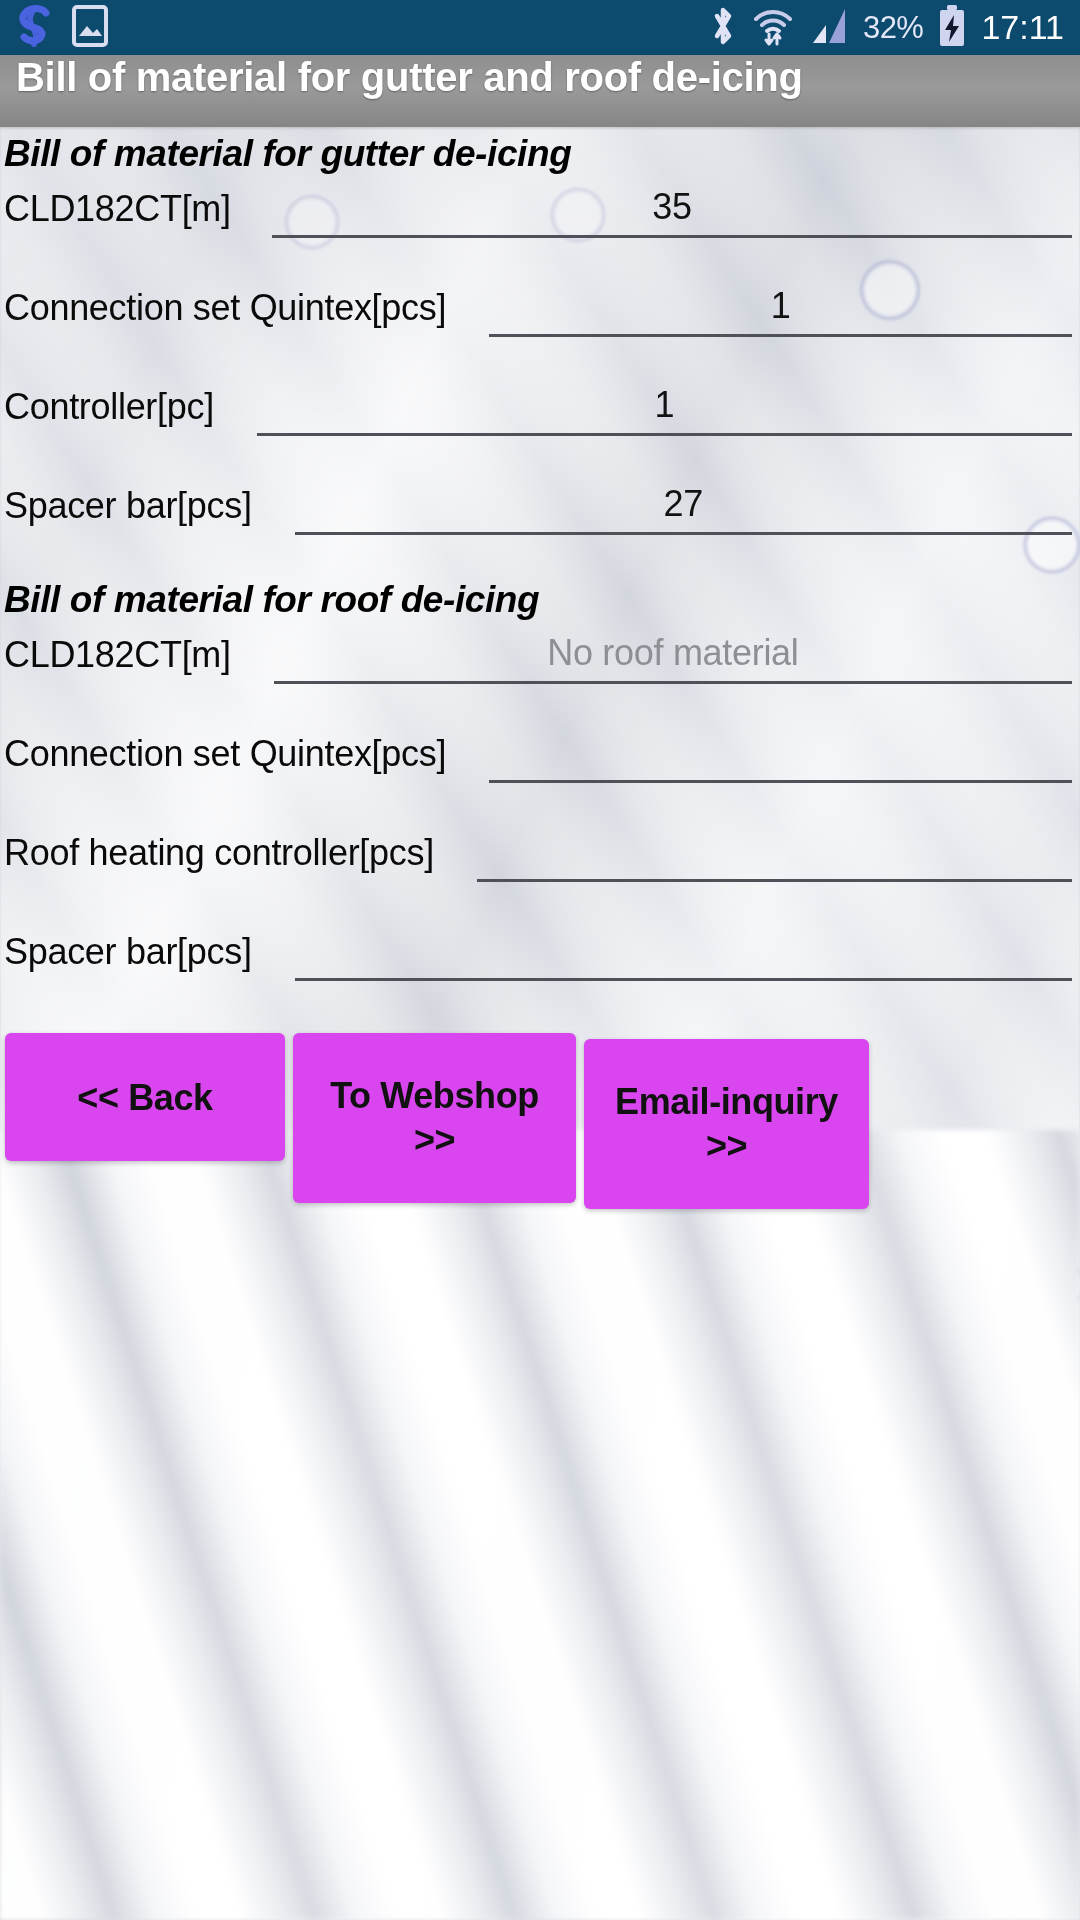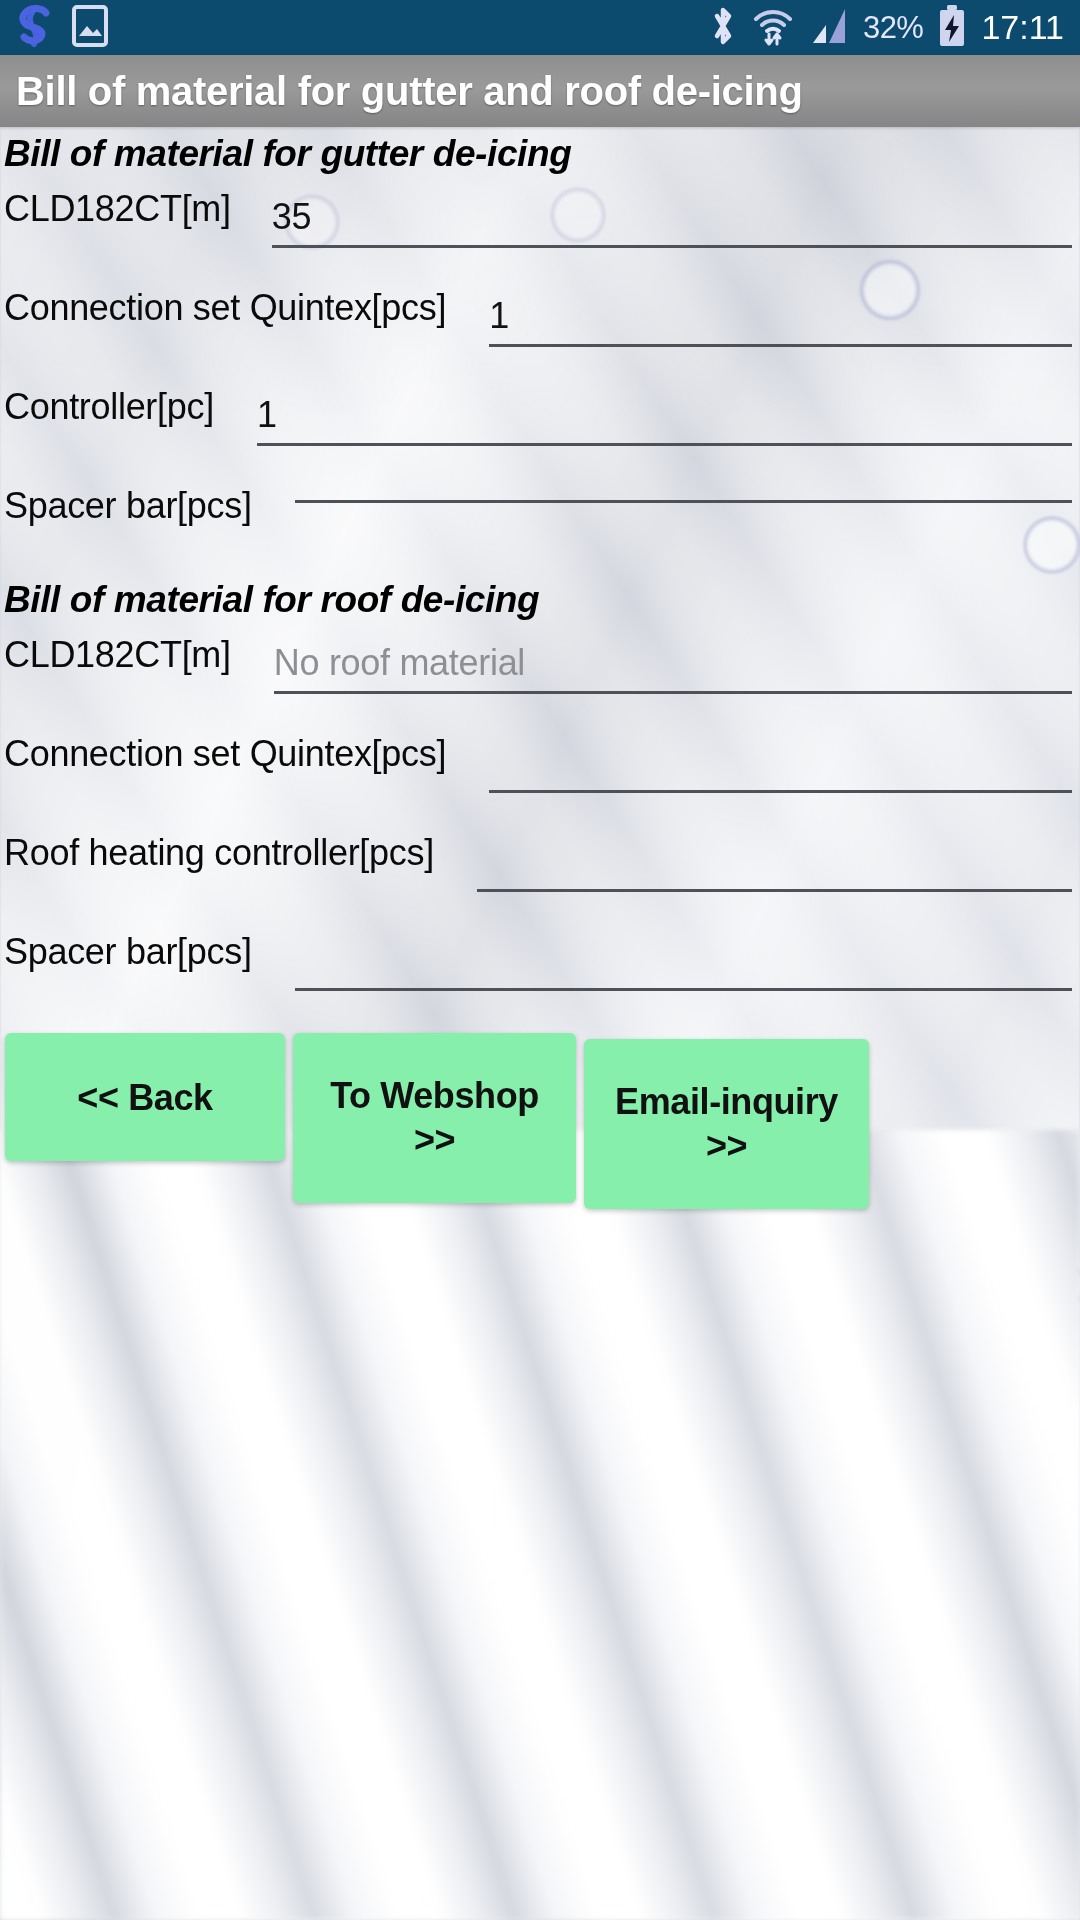--- a/index.html
+++ b/index.html
@@ -76,7 +76,7 @@
     position:relative;
     height:72px; width:100%;
     background:linear-gradient(180deg,#8e8e8e 0%, #9a9a9a 45%, #858585 100%);
-    display:flex; align-items:center;
+    display:flex; 
     padding-left:16px;
     z-index:5;
     box-shadow:0 1px 3px rgba(0,0,0,.18);

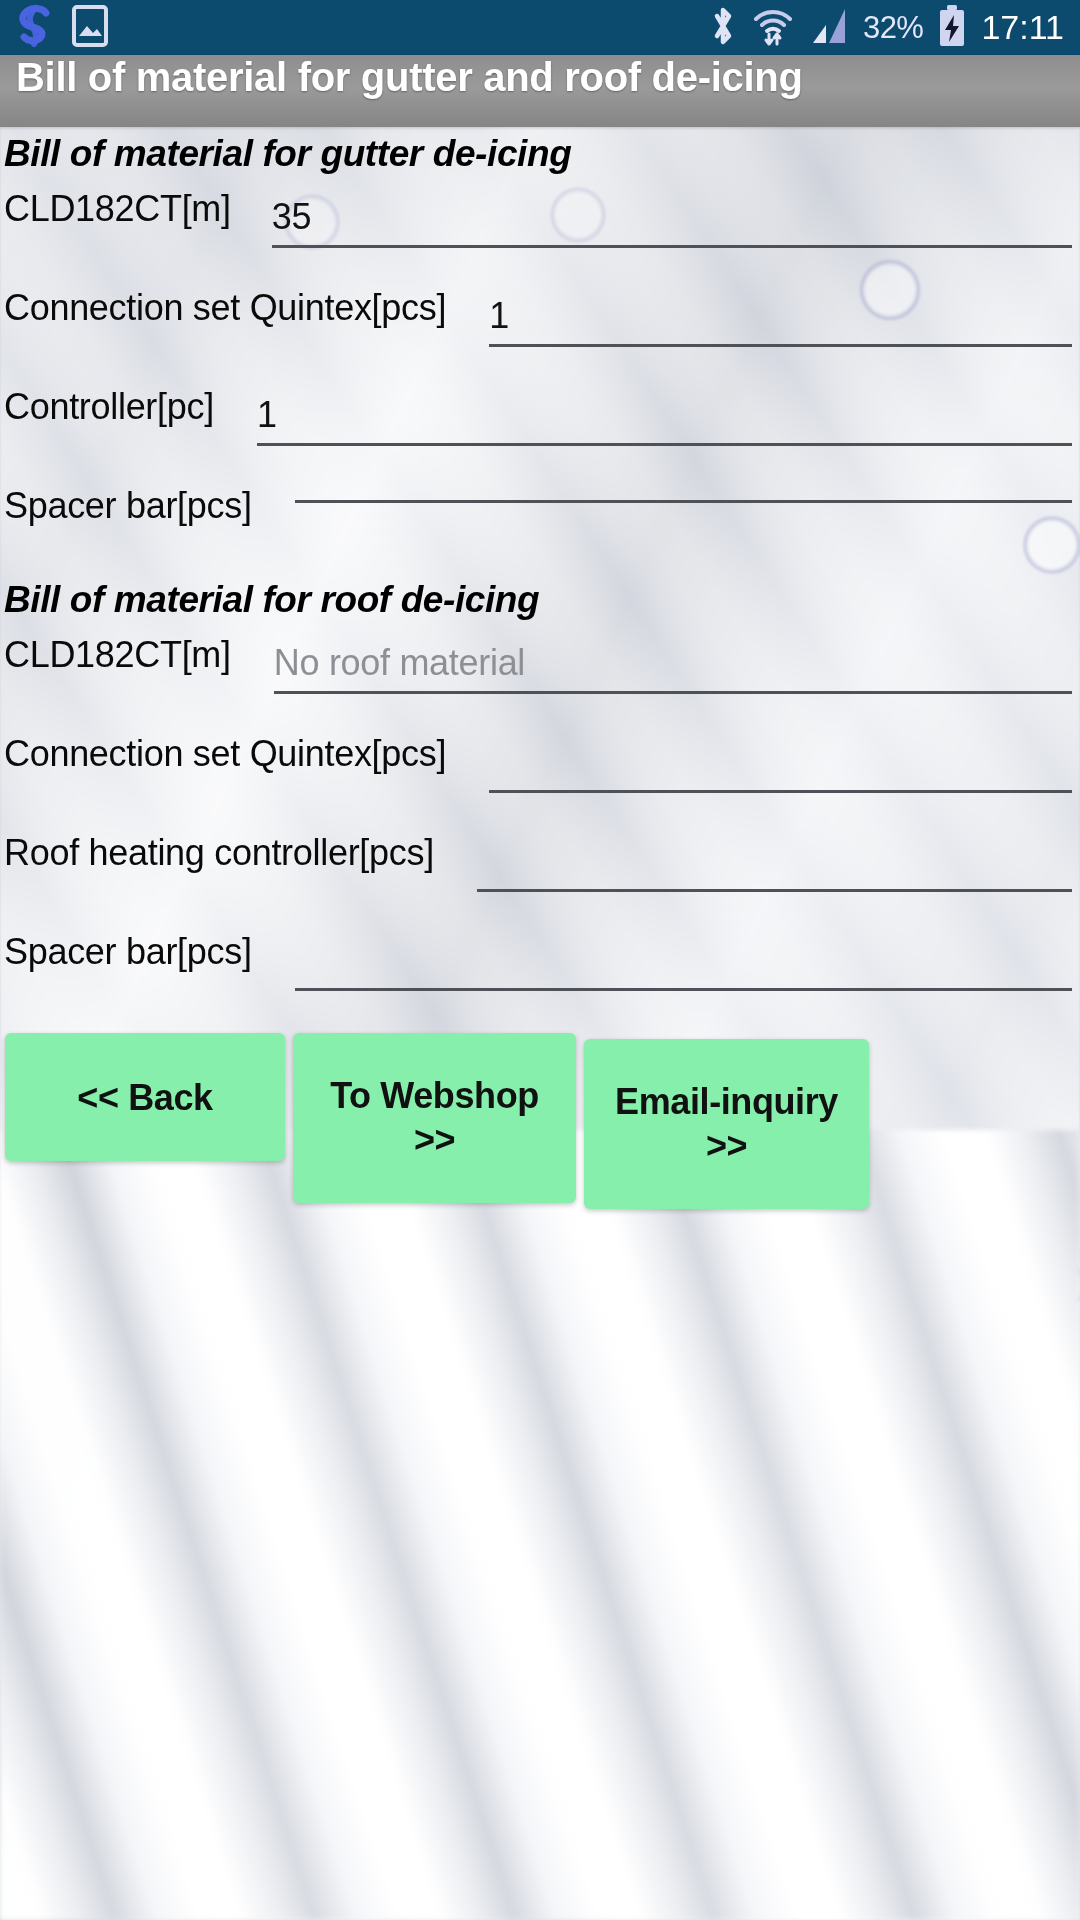--- a/index.html
+++ b/index.html
@@ -128,7 +128,7 @@
   }
   .field-inner{
     position:absolute;
-    left:0; right:8px; top:20px;
+    left:0; right:8px; top:10px;text-align:center;
   }
   .field-value{
     font-size:36px;

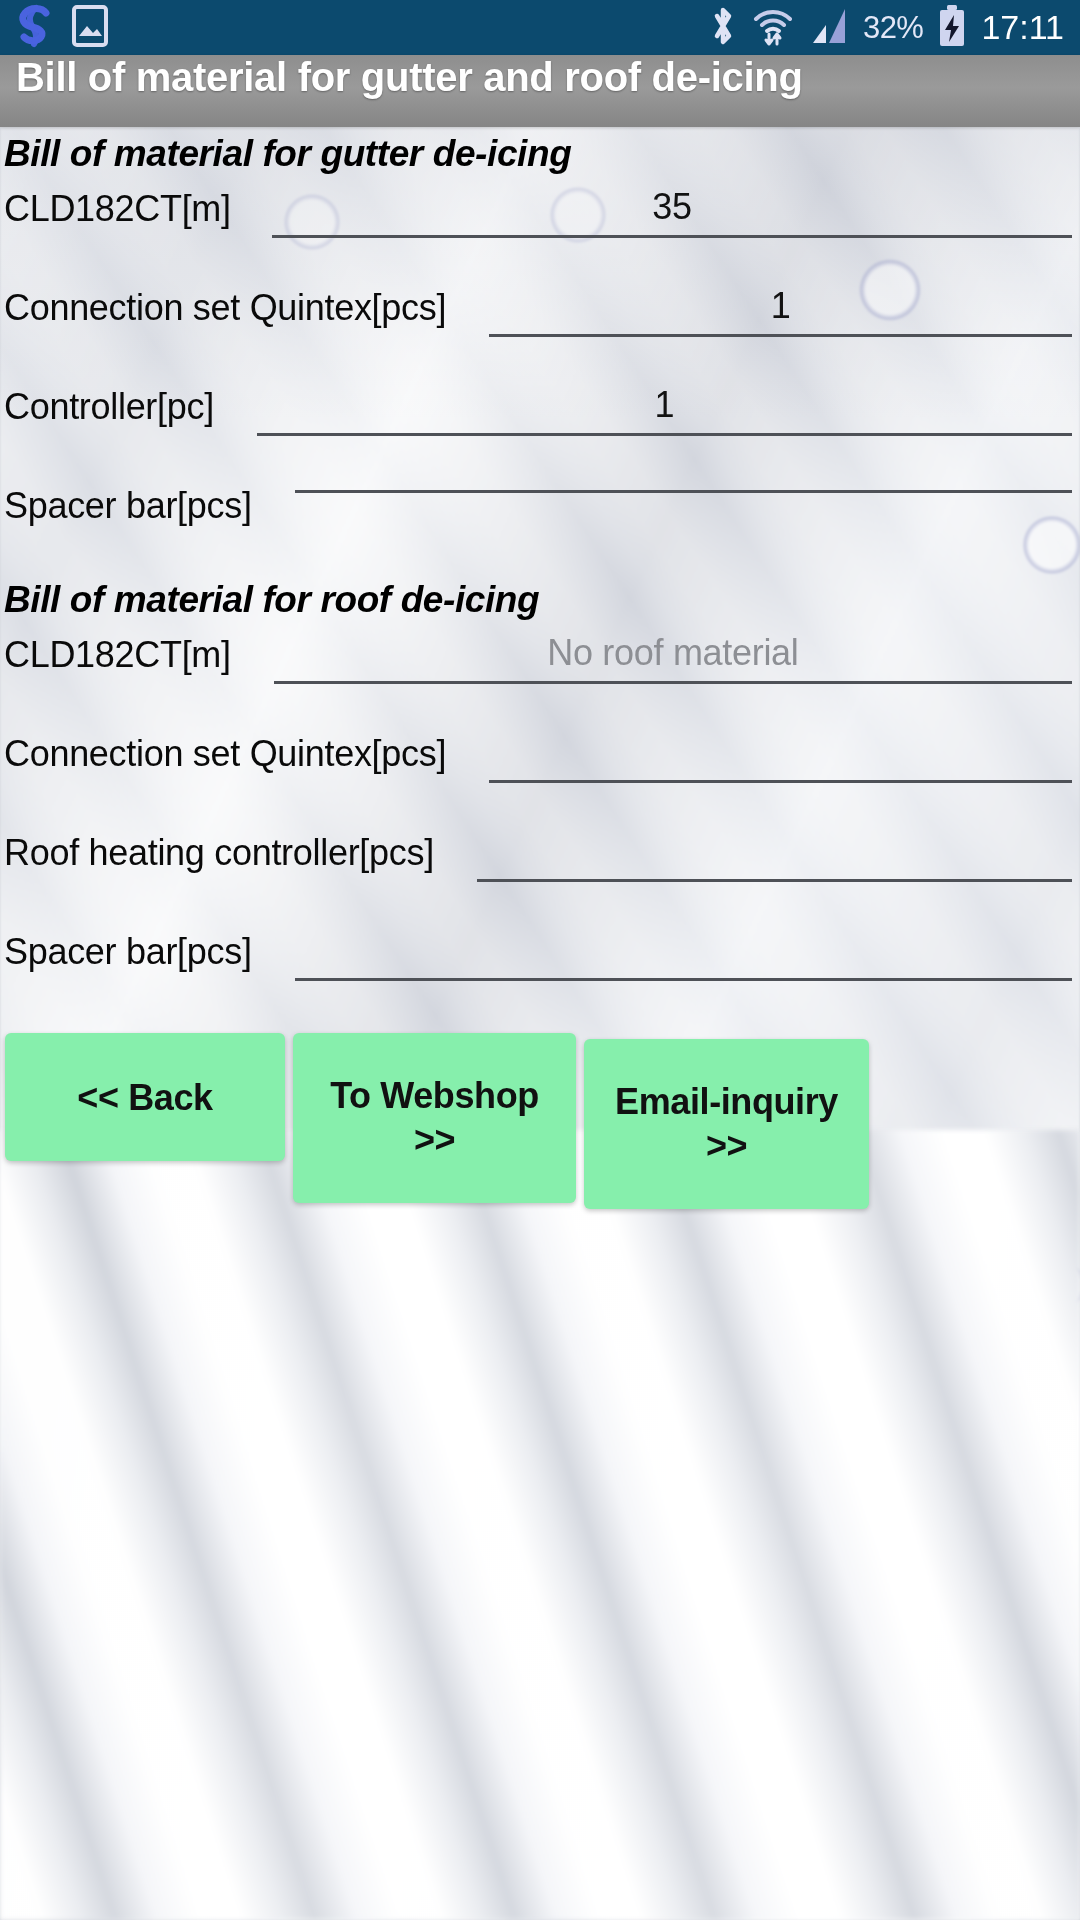--- a/index.html
+++ b/index.html
@@ -275,6 +275,7 @@
     <div class="row-label">Spacer bar[pcs]</div>
     <div class="row-field">
       <div class="field-inner">
+        <div class="field-value">27</div>
         <div class="field-underline"></div>
       </div>
     </div>

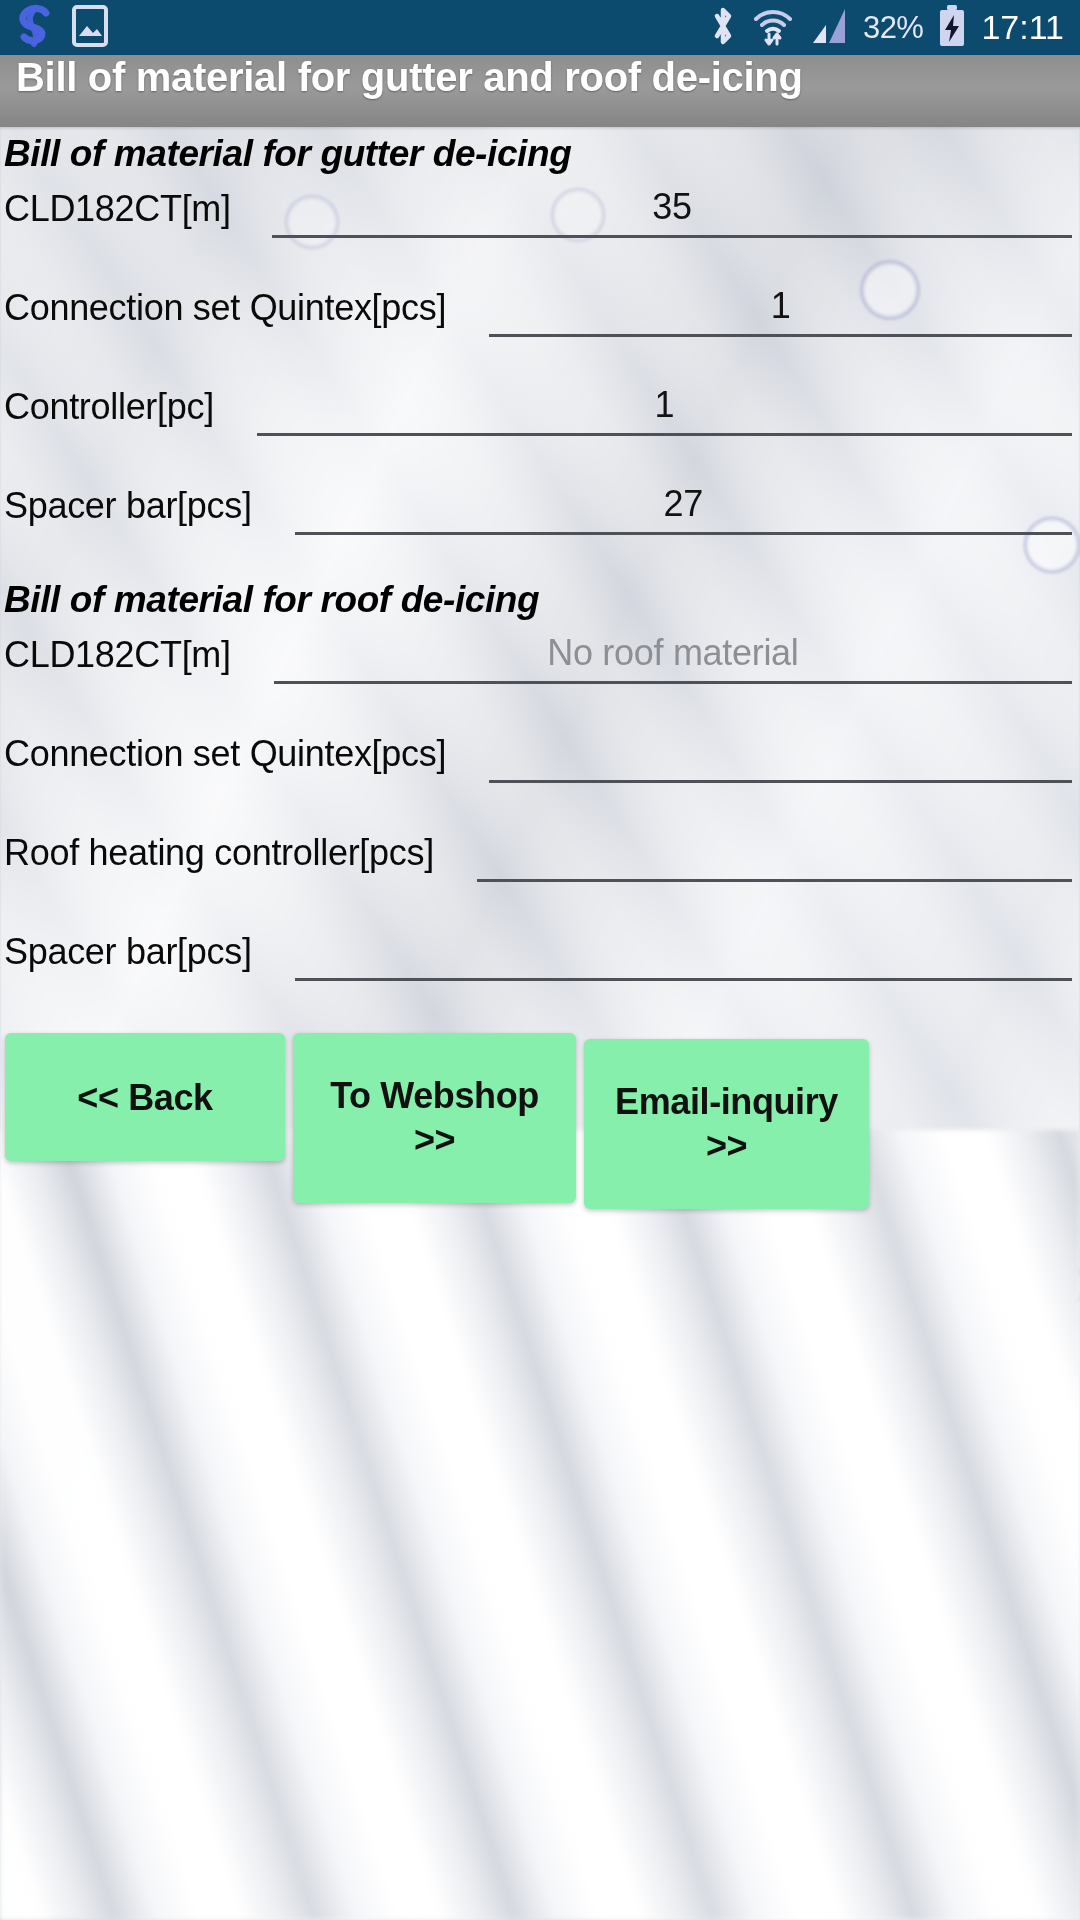--- a/index.html
+++ b/index.html
@@ -159,7 +159,7 @@
     margin-top:4px;
   }
   .btn{
-    background:#86efac;
+    background:#d946ef;
     border:none;
     border-radius:6px;
     color:#111;

